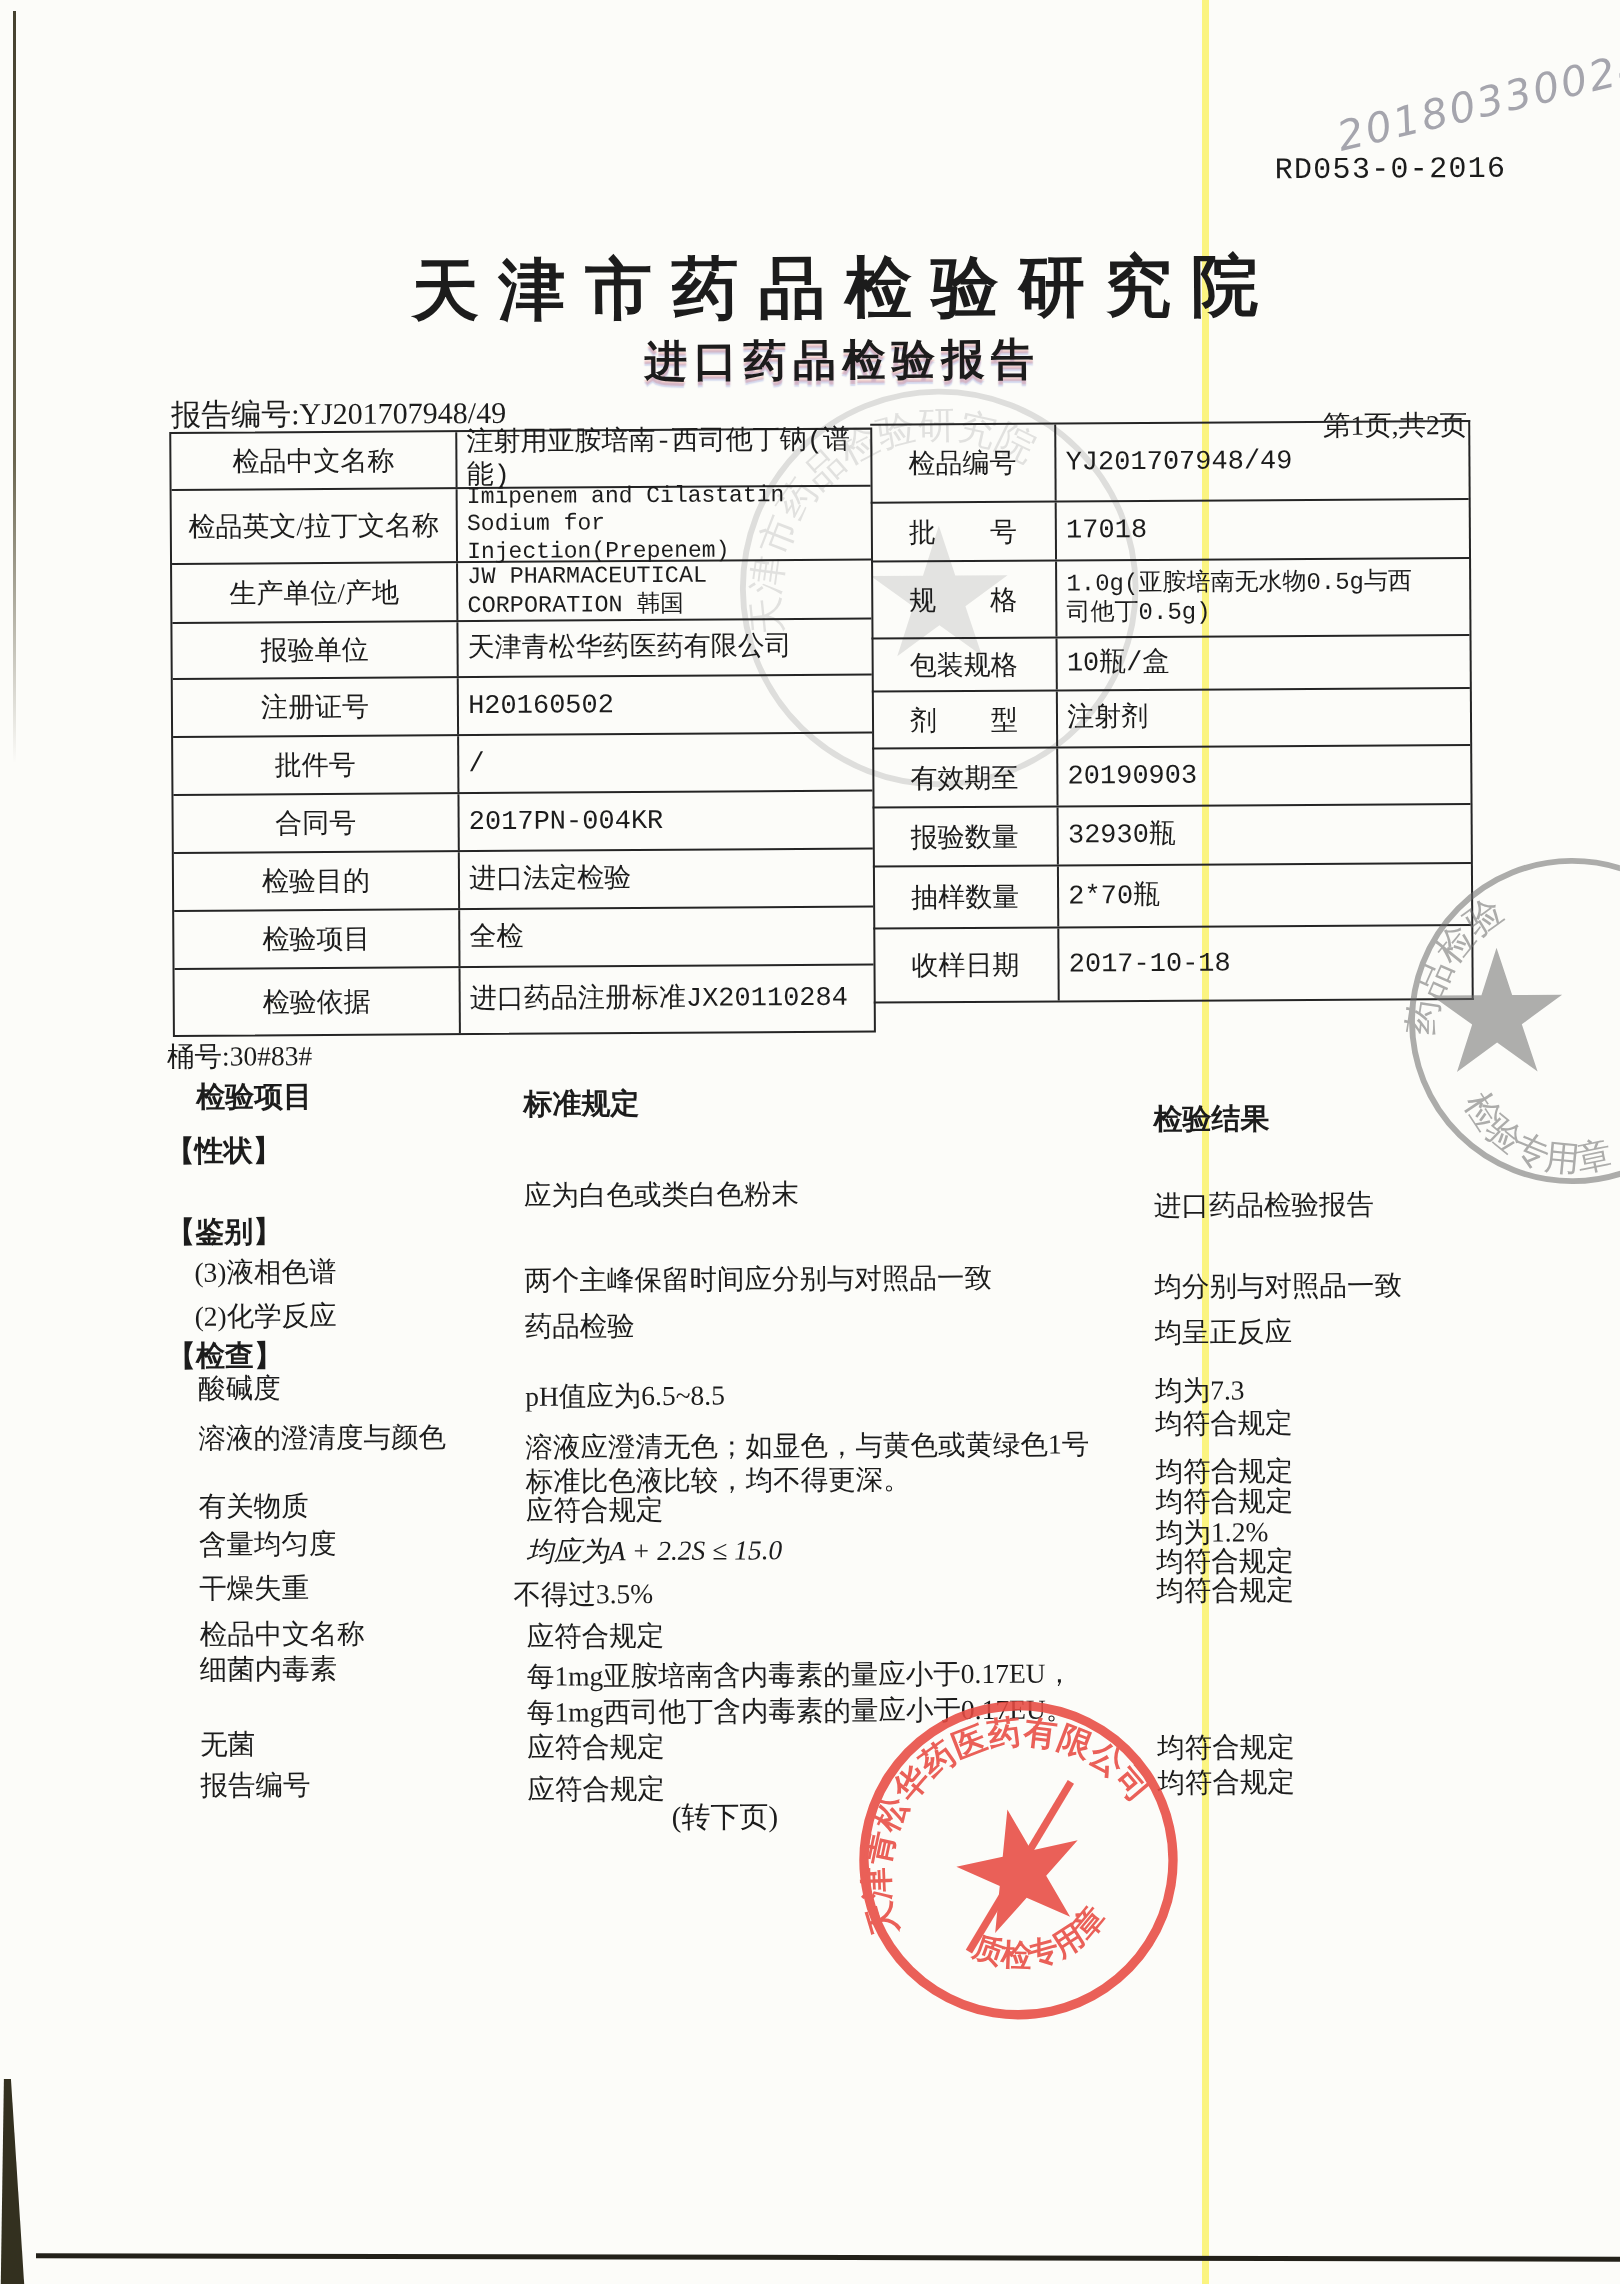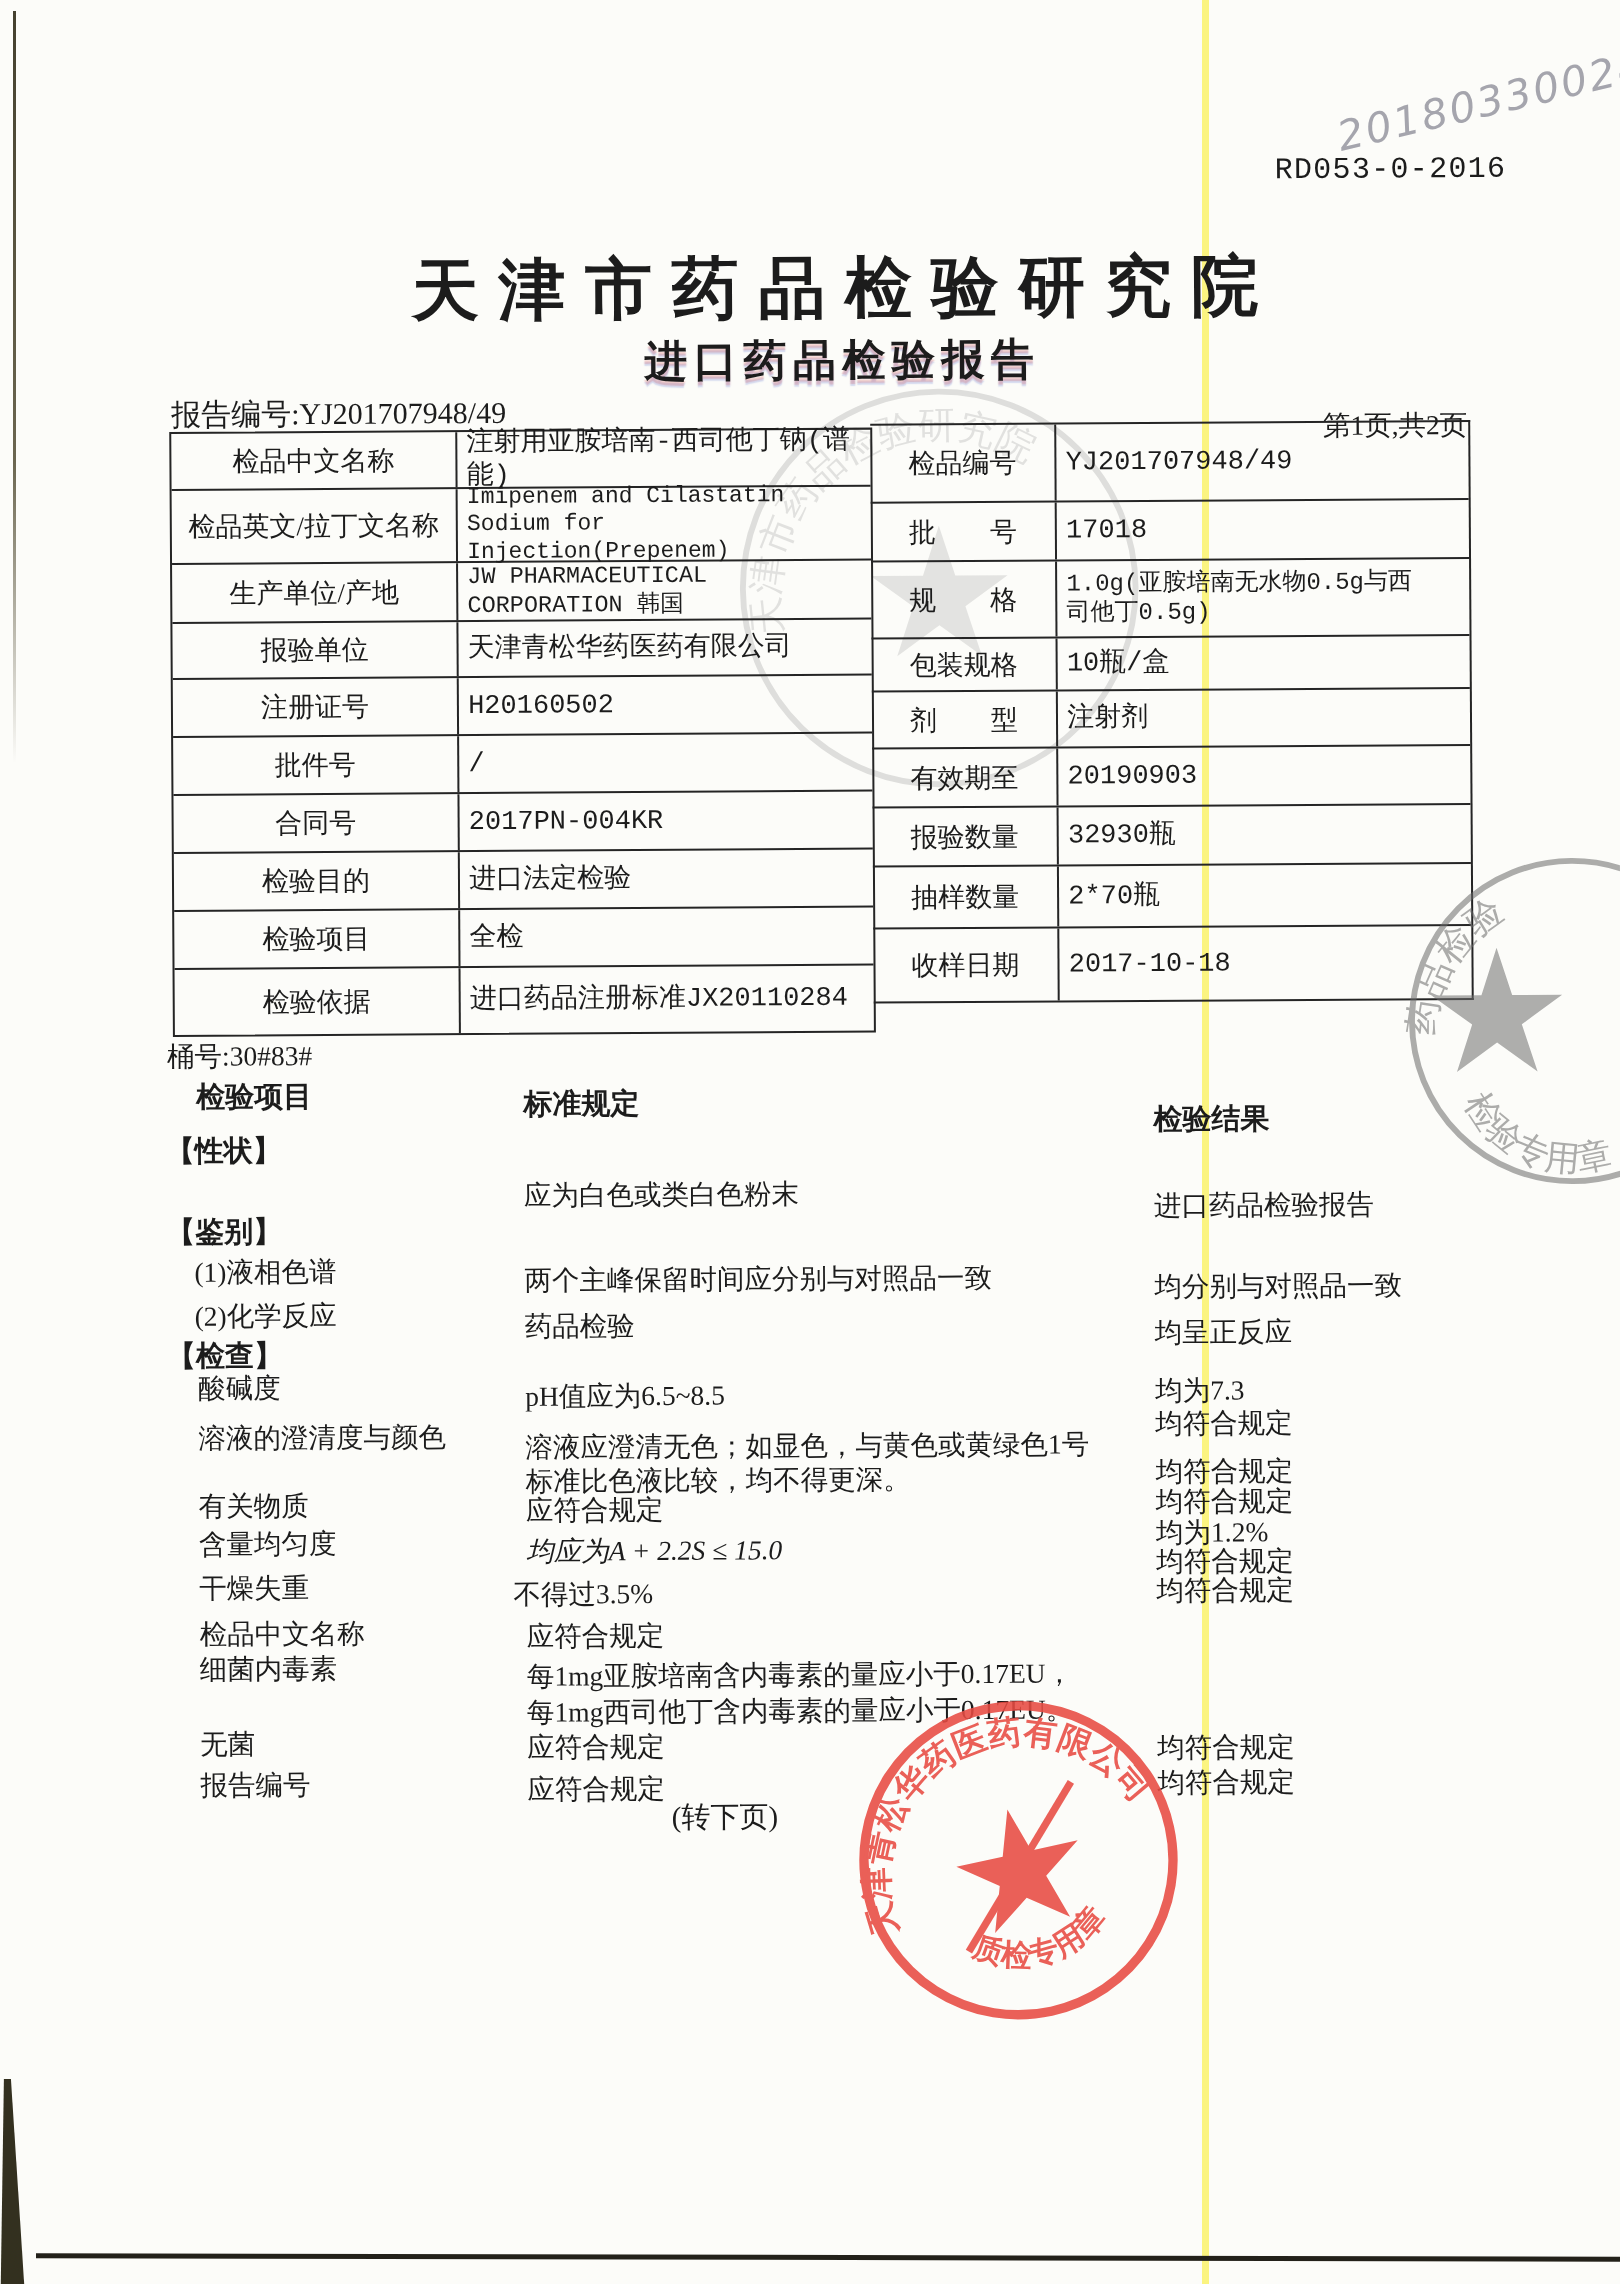--- a/index.html
+++ b/index.html
@@ -172,7 +172,7 @@
     <div class="xl" style="left:1153px;top:1191px">进口药品检验报告</div>
 
     <div class="xl sec" style="left:165px;top:1211px">【鉴别】</div>
-    <div class="xl" style="left:193px;top:1252px">(1)液相色谱</div>
+    <div class="xl" style="left:193px;top:1252px">(3)液相色谱</div>
     <div class="xl" style="left:523px;top:1262px">两个主峰保留时间应分别与对照品一致</div>
     <div class="xl" style="left:1153px;top:1272px">均分别与对照品一致</div>
     <div class="xl" style="left:193px;top:1296px">(2)化学反应</div>

